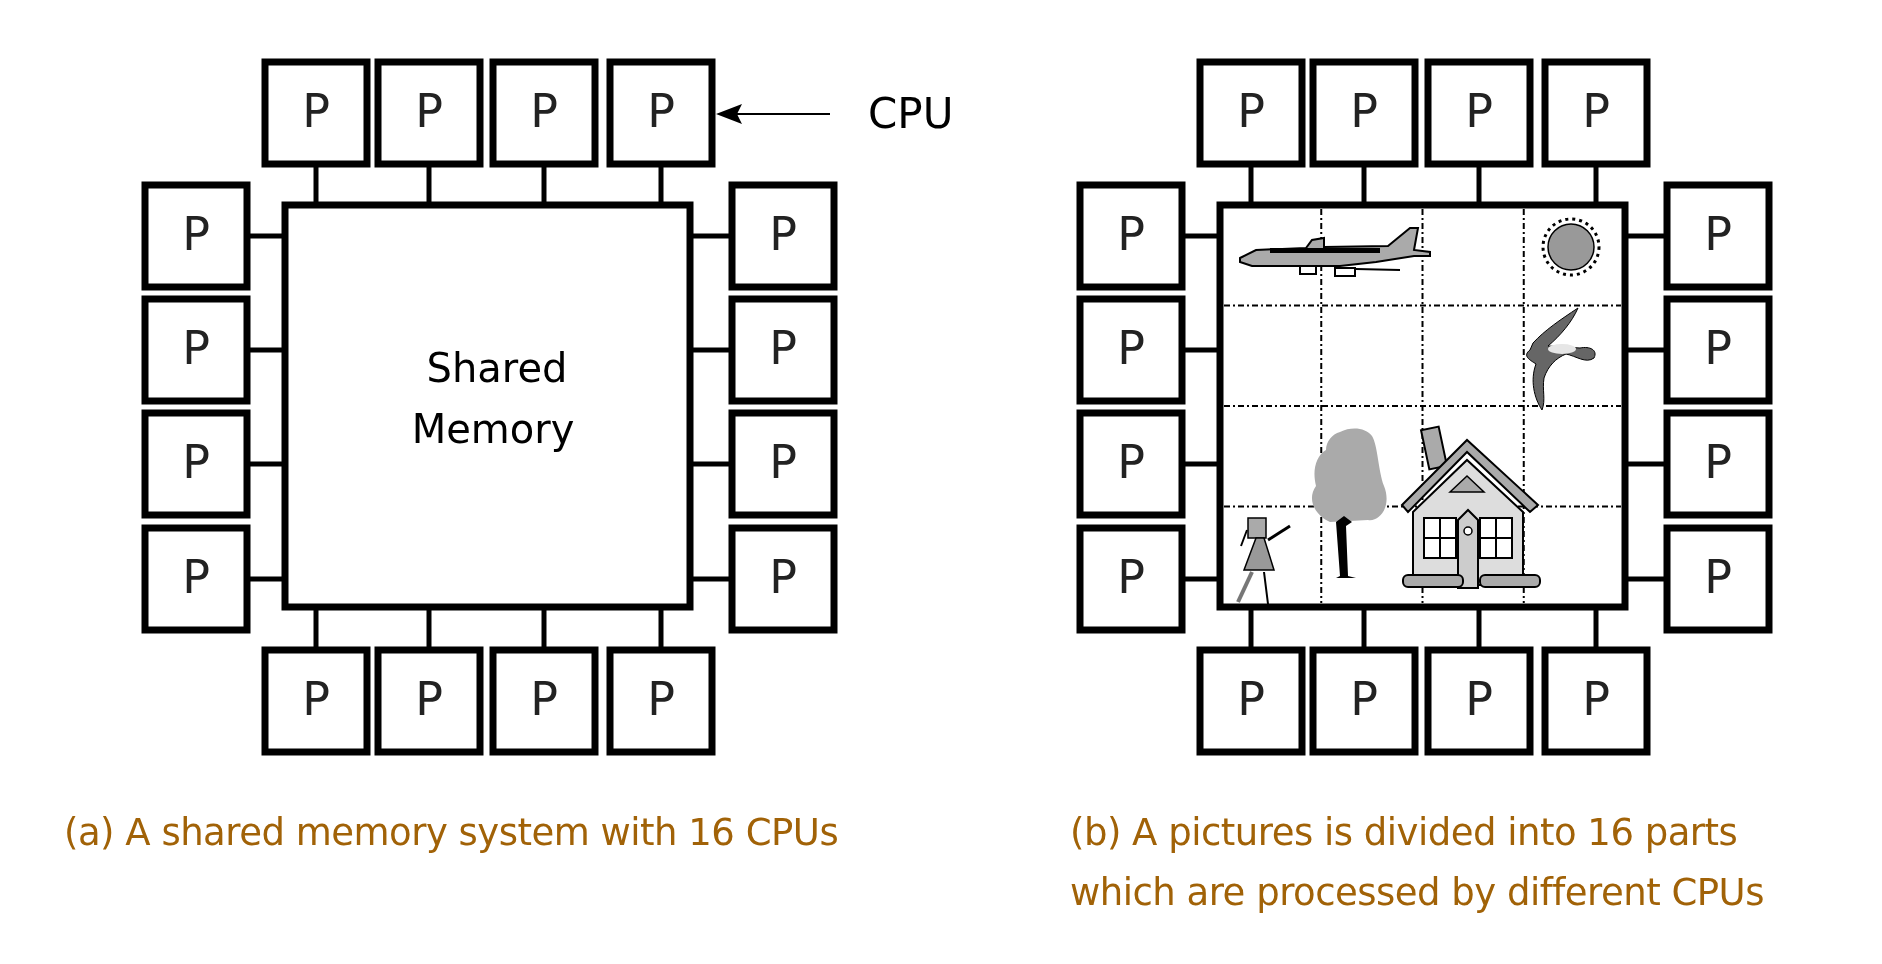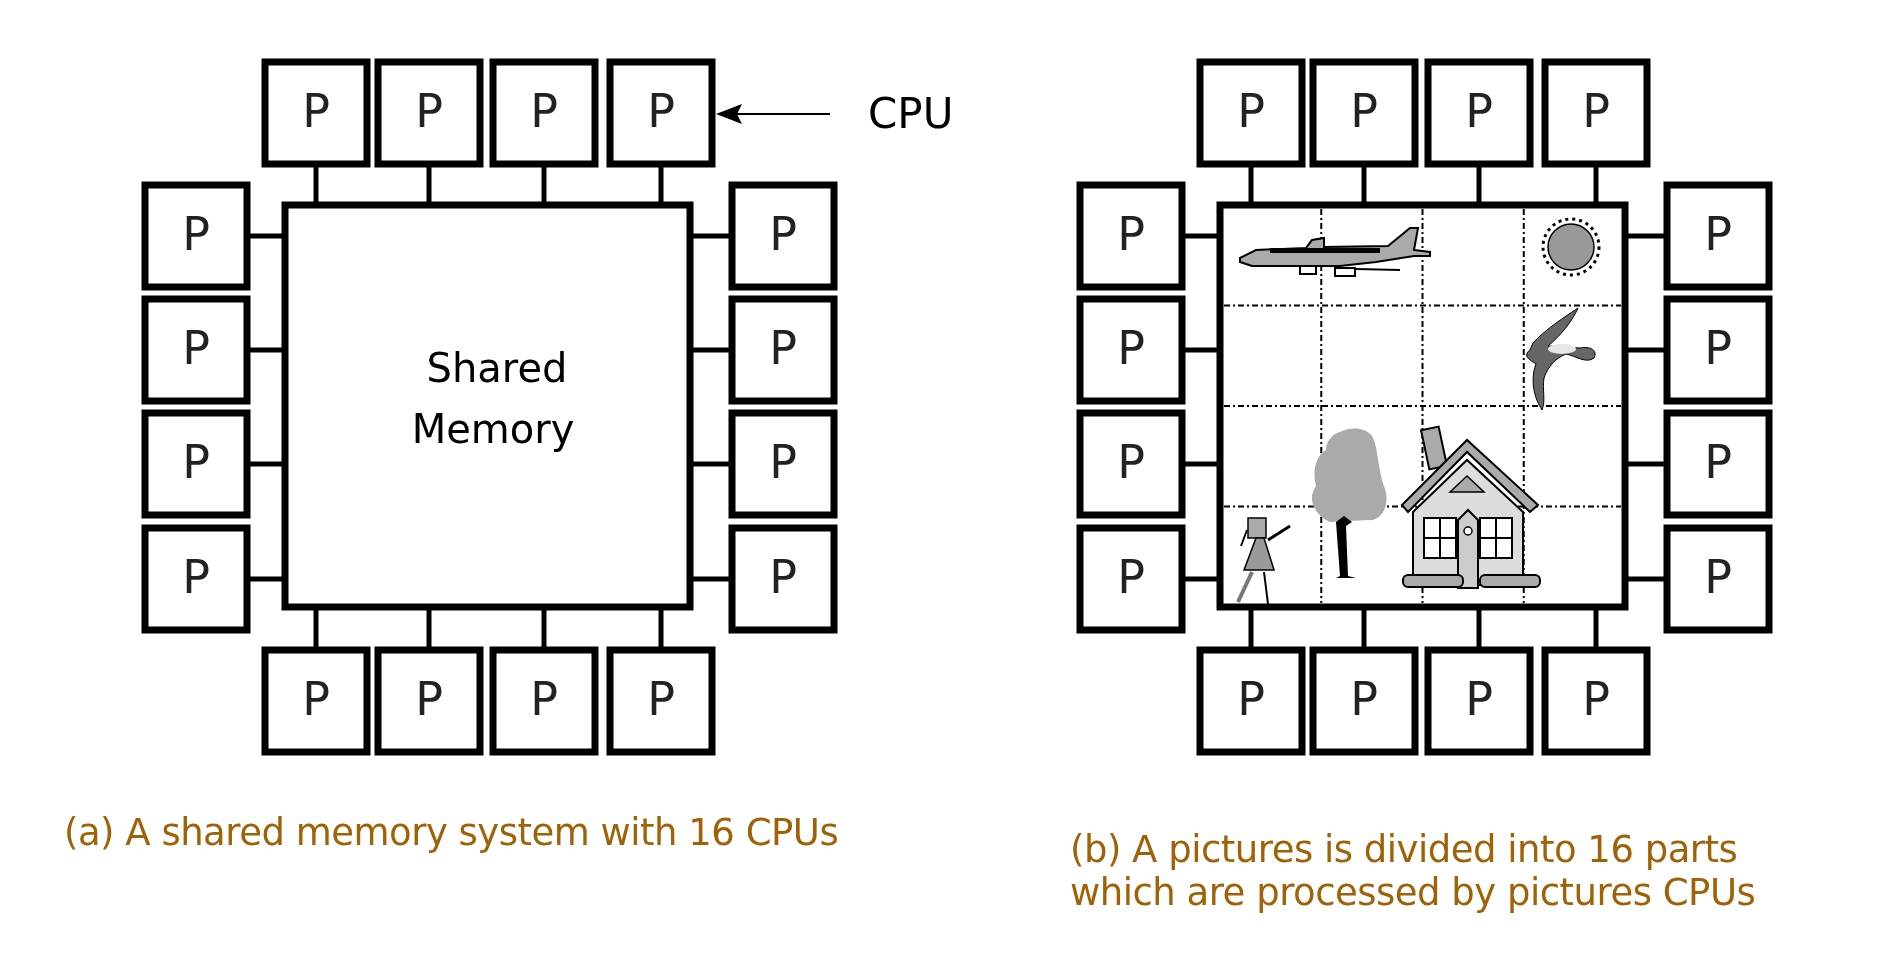--- a/index.html
+++ b/index.html
@@ -249,7 +249,7 @@
   </svg>
 
 <div class="cap" style="left:64px; top:803px;">(a)  A shared memory system with 16 CPUs</div>
-<div class="cap" style="left:1070px; top:820px;">(b) A pictures is divided into 16 parts</div>
+<div class="cap" style="left:1070px; top:803px;">(b) A pictures is divided into 16 parts</div>
 <div class="cap" style="left:1070px; top:863px;">which are processed by pictures CPUs</div>
 
 </body></html>

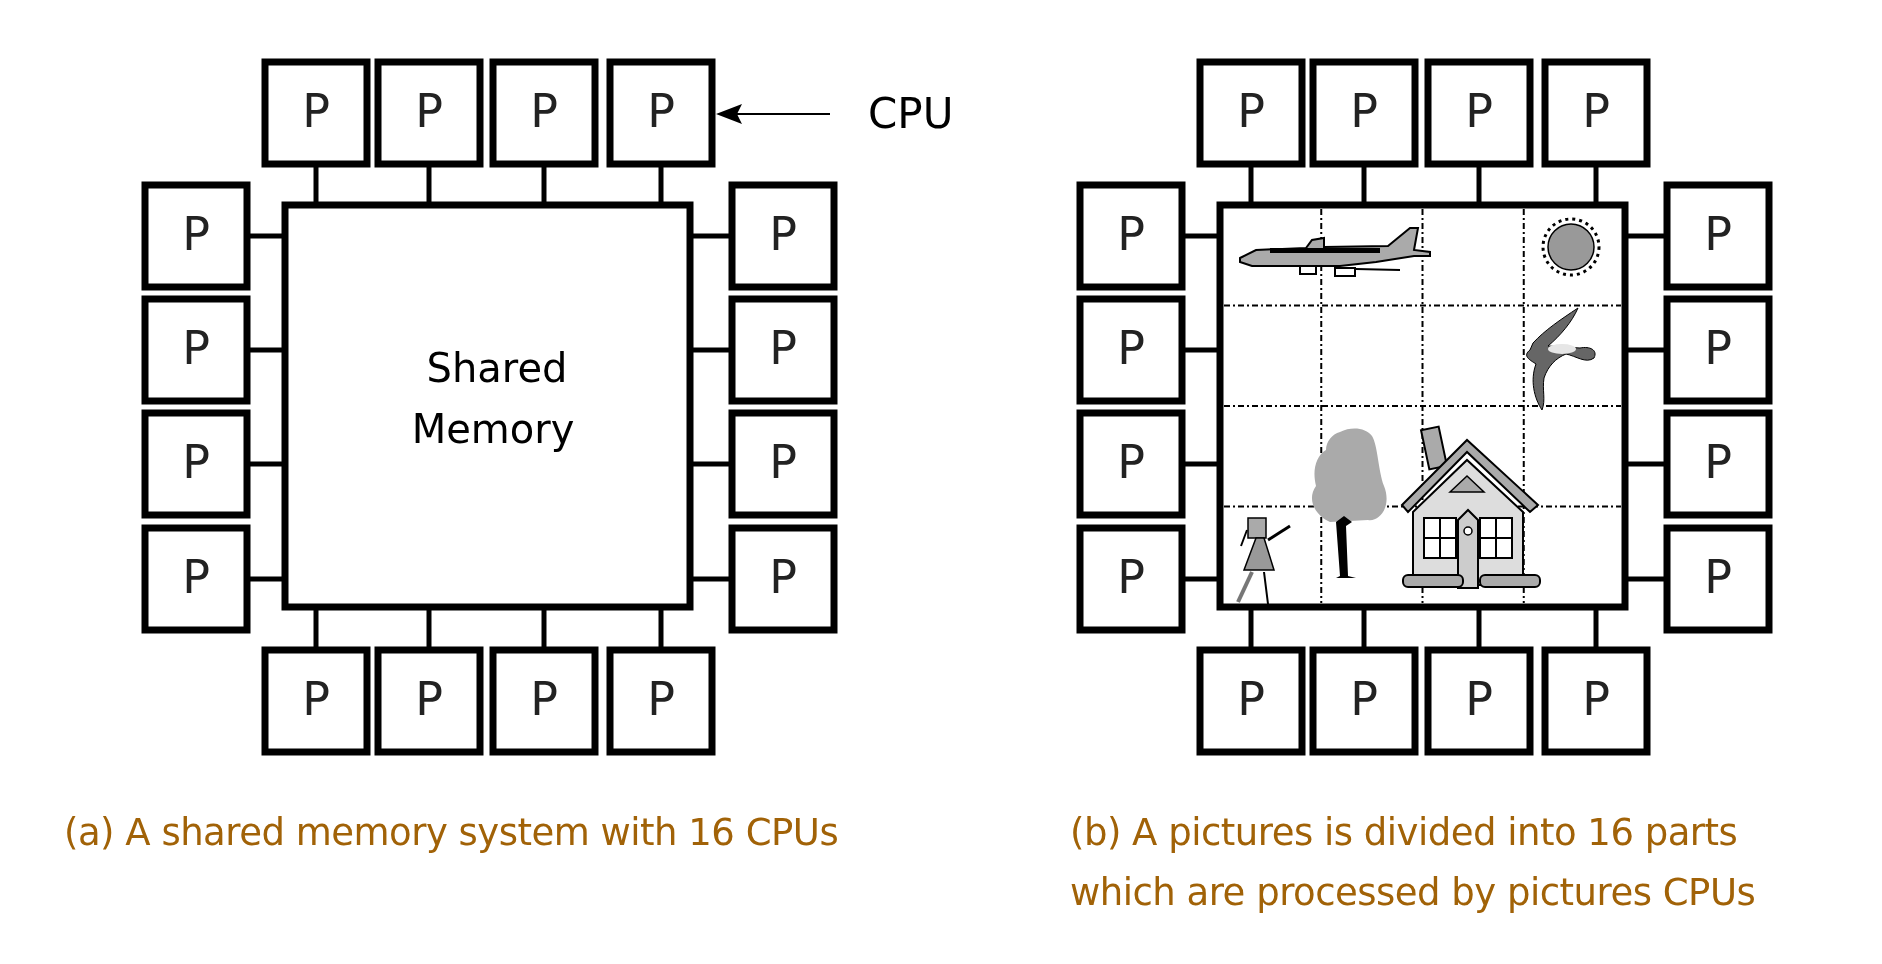--- a/index.html
+++ b/index.html
@@ -250,6 +250,6 @@
 
 <div class="cap" style="left:64px; top:803px;">(a)  A shared memory system with 16 CPUs</div>
 <div class="cap" style="left:1070px; top:803px;">(b) A pictures is divided into 16 parts</div>
-<div class="cap" style="left:1070px; top:863px;">which are processed by pictures CPUs</div>
+<div class="cap" style="left:1070px; top:863px;">which are processed by different CPUs</div>
 
 </body></html>

